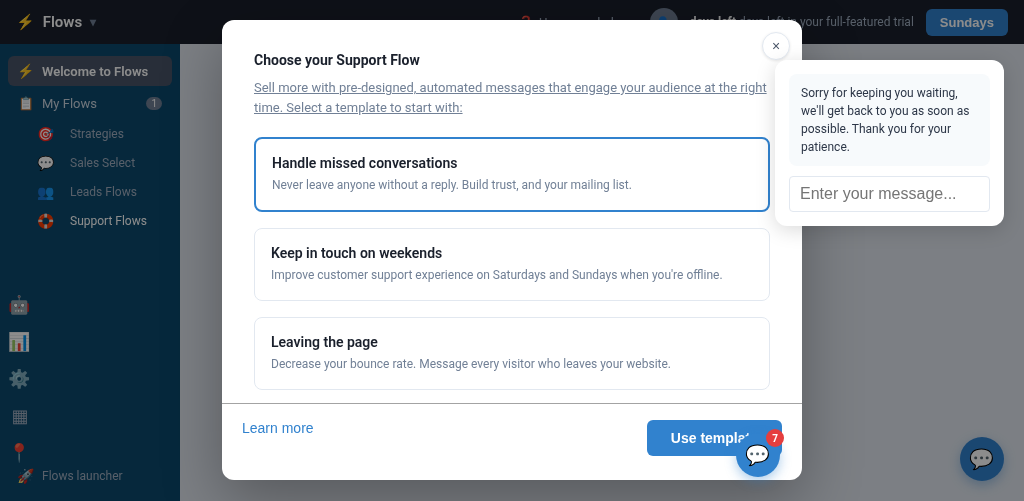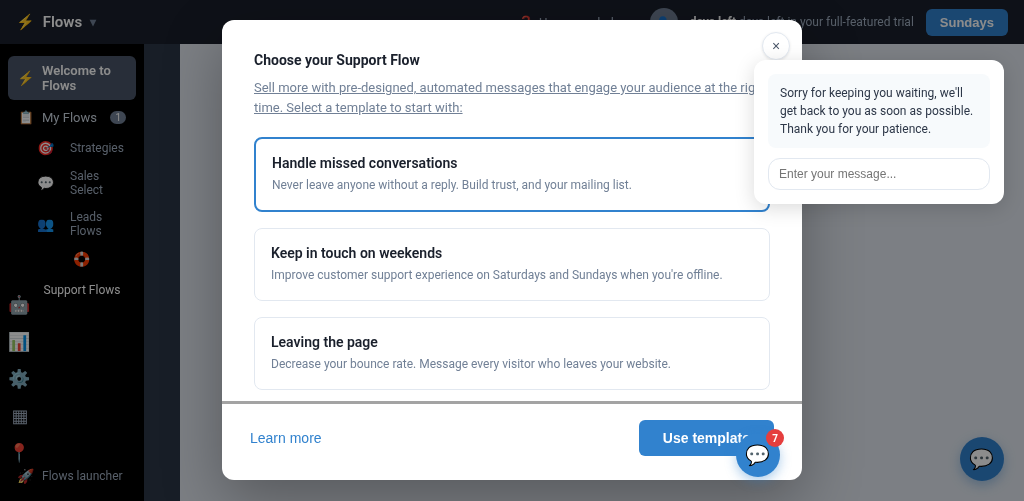--- a/index.html
+++ b/index.html
@@ -71,8 +71,8 @@
     .sidebar {
       position: absolute;
       top: 44px; left: 0; bottom: 0;
-      width: 144px;
-      background: #000000;
+      width: 180px;
+      background: #0c4a6e;
       padding: 12px 0;
     }
     .sidebar-section {

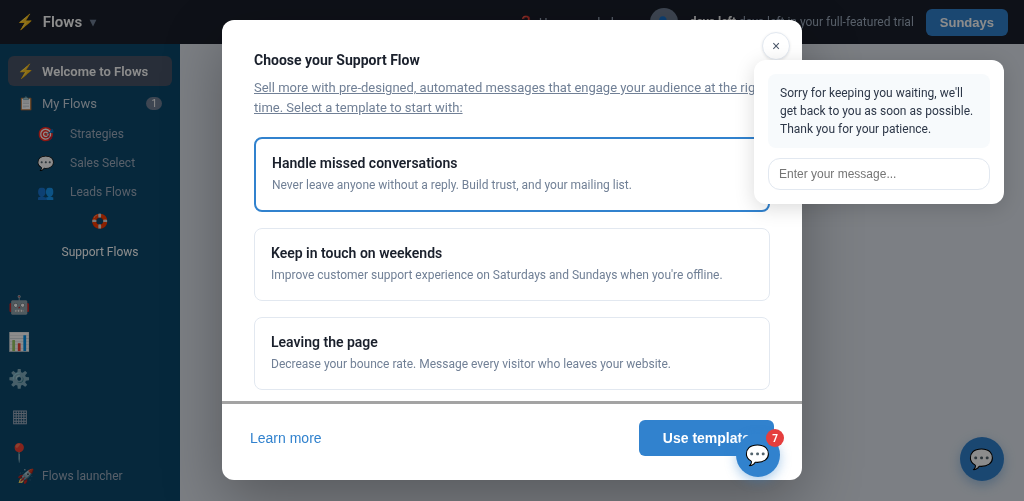--- a/index.html
+++ b/index.html
@@ -253,7 +253,7 @@
       position: absolute;
       right: 20px;
       top: 60px;
-      width: 250px;
+      width: 229px;
       background: #fff;
       border-radius: 12px;
       box-shadow: 0 4px 20px rgba(0,0,0,0.15);

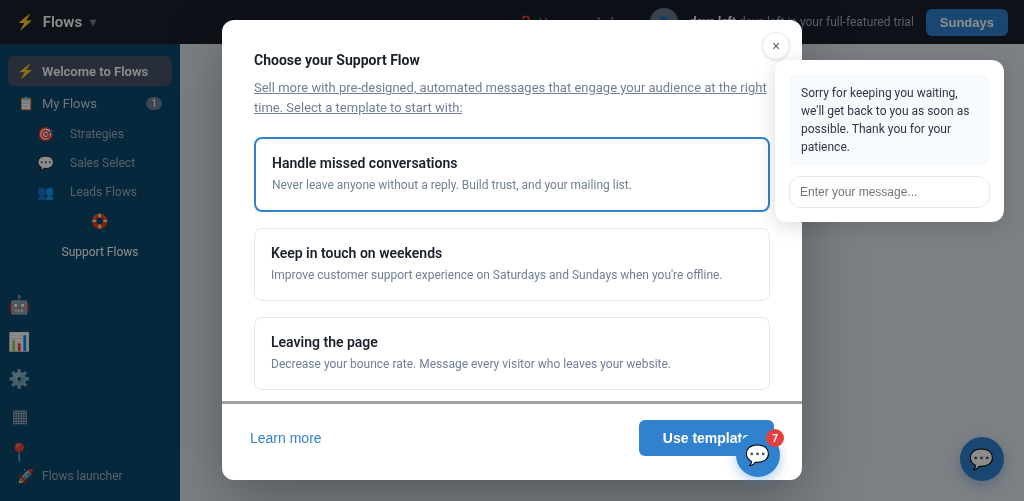--- a/index.html
+++ b/index.html
@@ -271,9 +271,9 @@
     }
     .chat-input-field {
       border: 1px solid #e2e8f0;
-      border-radius: 12px;
+      border-radius: 4px;
       padding: 8px 10px;
-      font-size: 12px;
+      font-size: 16px;
       color: #a0aec0;
       width: 100%;
     }

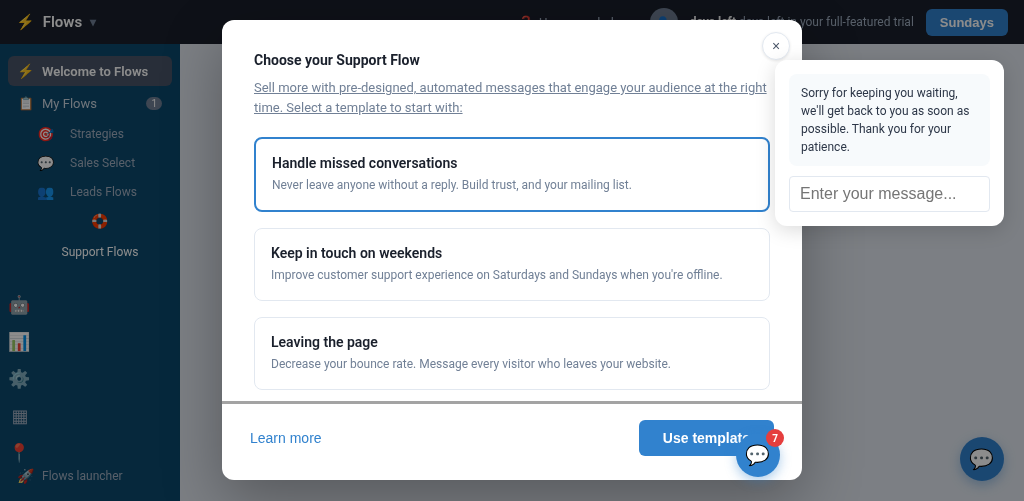--- a/index.html
+++ b/index.html
@@ -120,7 +120,7 @@
       border-radius: 6px;
       margin-bottom: 1px;
     }
-    .sidebar-subitem.active { color: #fff; flex-direction: column; }
+    .sidebar-subitem.active { color: #fff; }
     .sidebar-footer {
       position: absolute;
       bottom: 10px; left: 0; right: 0;

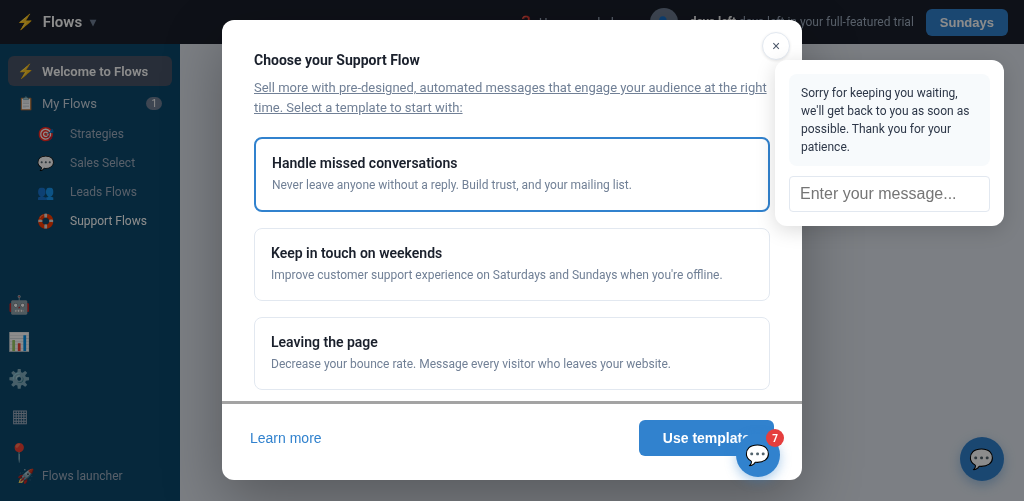--- a/index.html
+++ b/index.html
@@ -224,10 +224,10 @@
     
     .modal-footer {
       display: flex;
-      align-items: center;
+      align-items: flex-start;
       justify-content: space-between;
-      padding: 16px 28px 24px;
-      border-top: 3px solid #a3a3a3;
+      padding: 16px 20px 24px;
+      border-top: 1px solid #a3a3a3;
     }
     .learn-more-btn {
       background: transparent;

